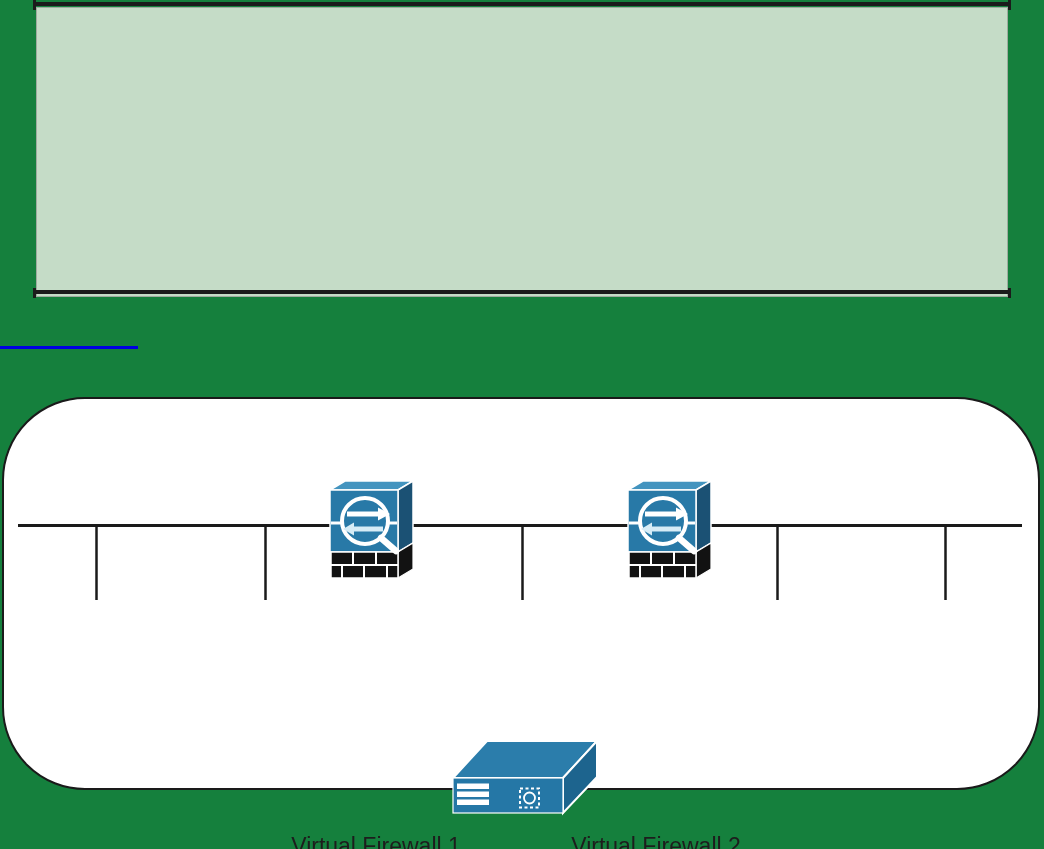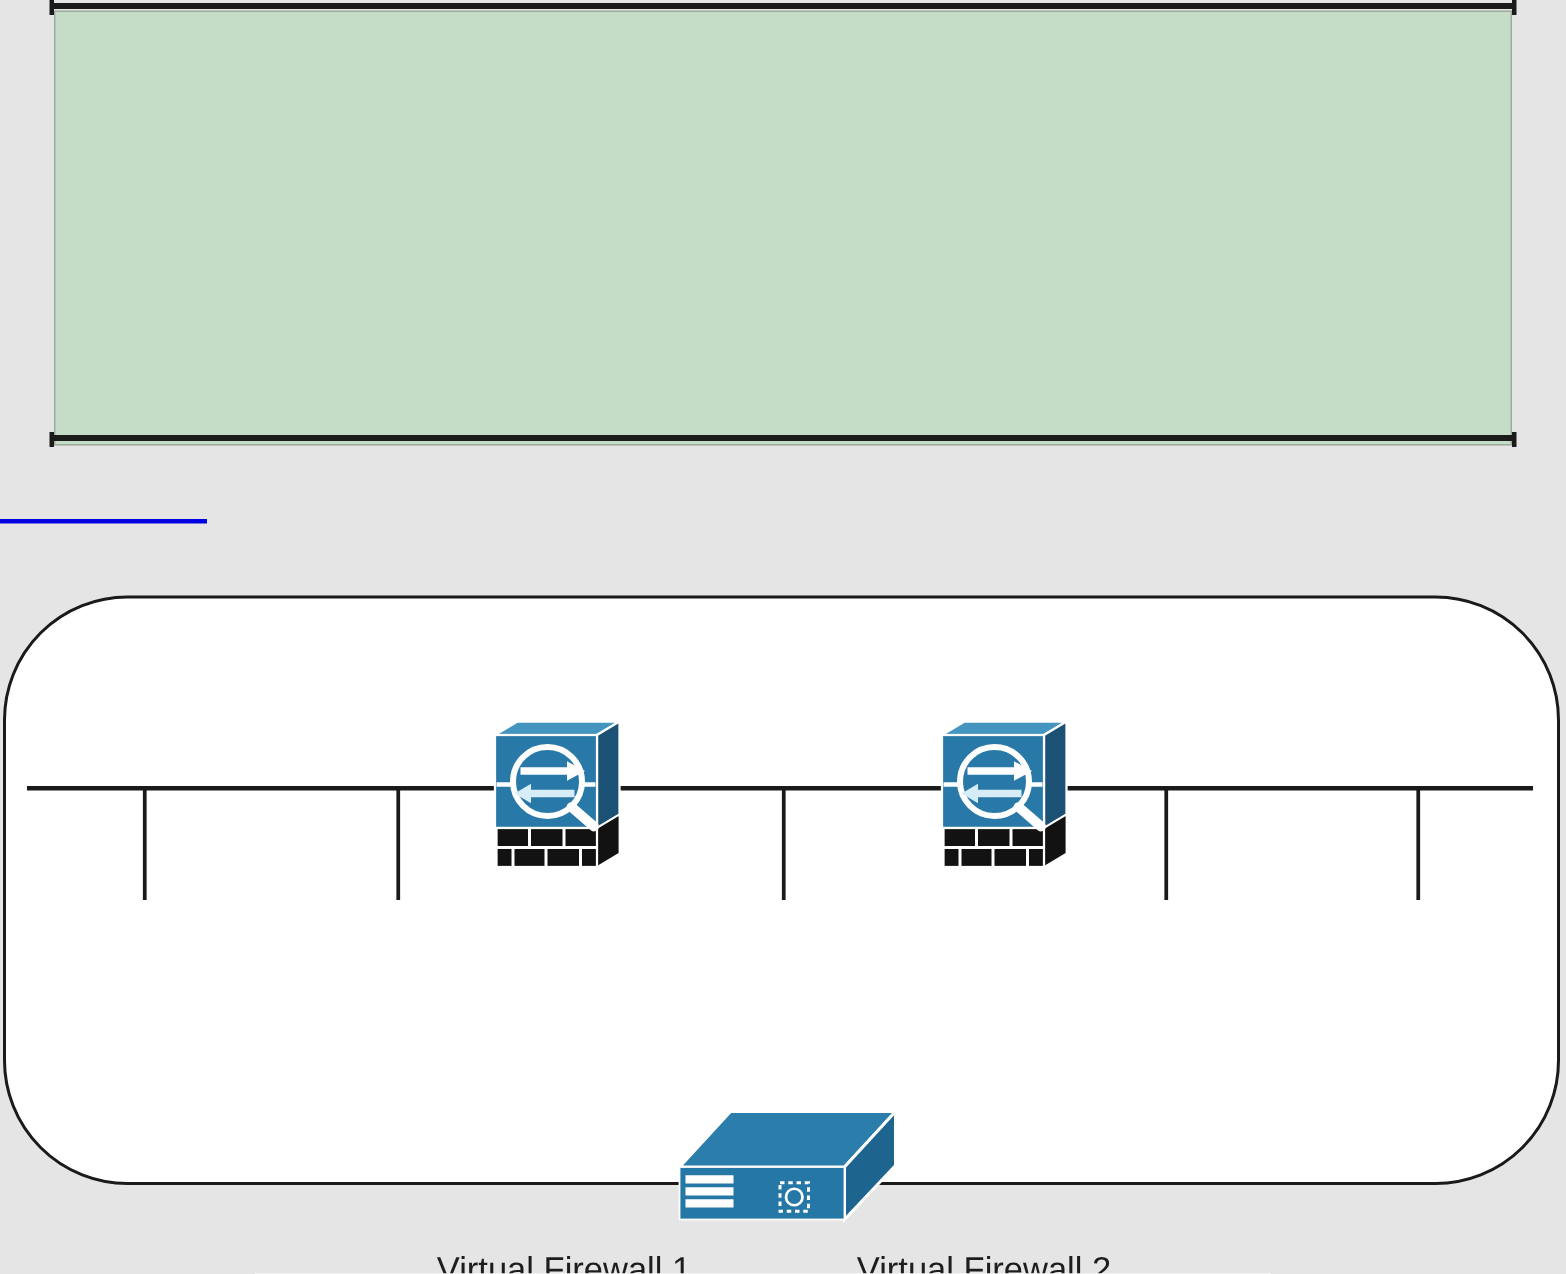--- a/index.html
+++ b/index.html
@@ -4,7 +4,7 @@
 <style>
   html,body{margin:0;padding:0;background:#ffffff;}
   .page{
-    position:relative;width:1044px;height:849px;background:#e5e5e5;overflow:hidden;
+    position:relative;width:1044px;height:849px;background:#15803d;overflow:hidden;
     font-family:"Liberation Sans", sans-serif;
   }
   

